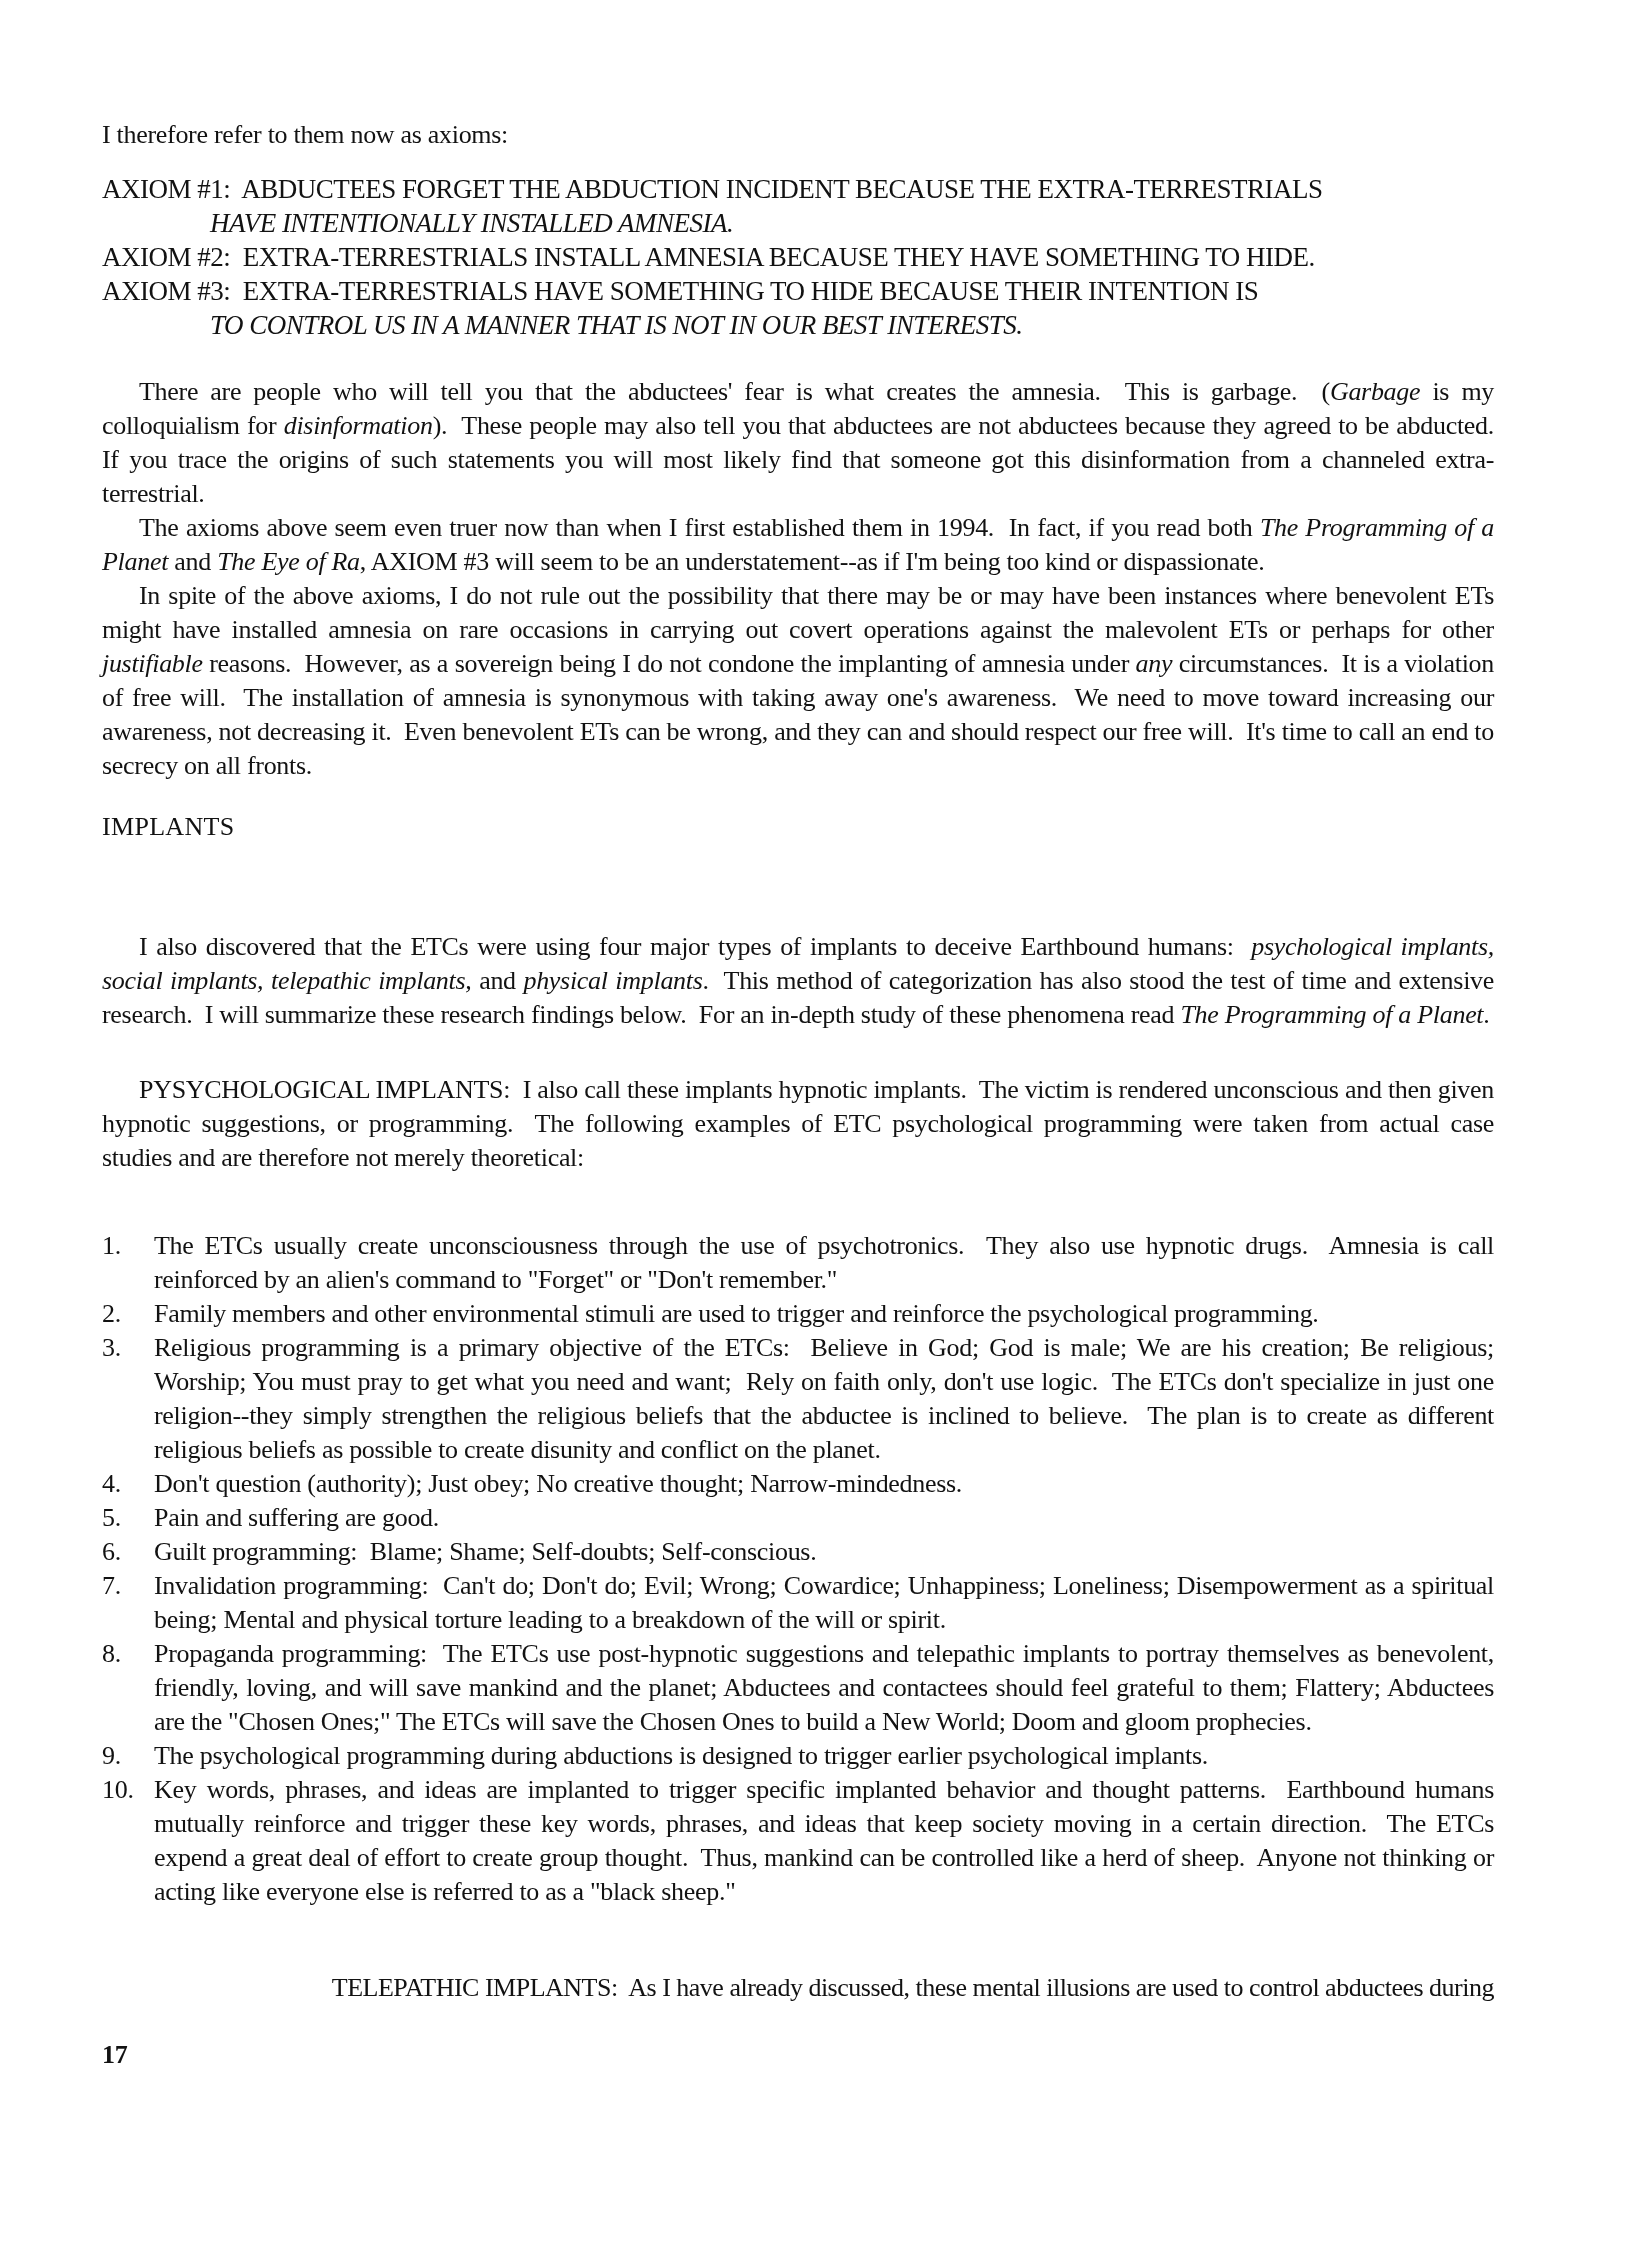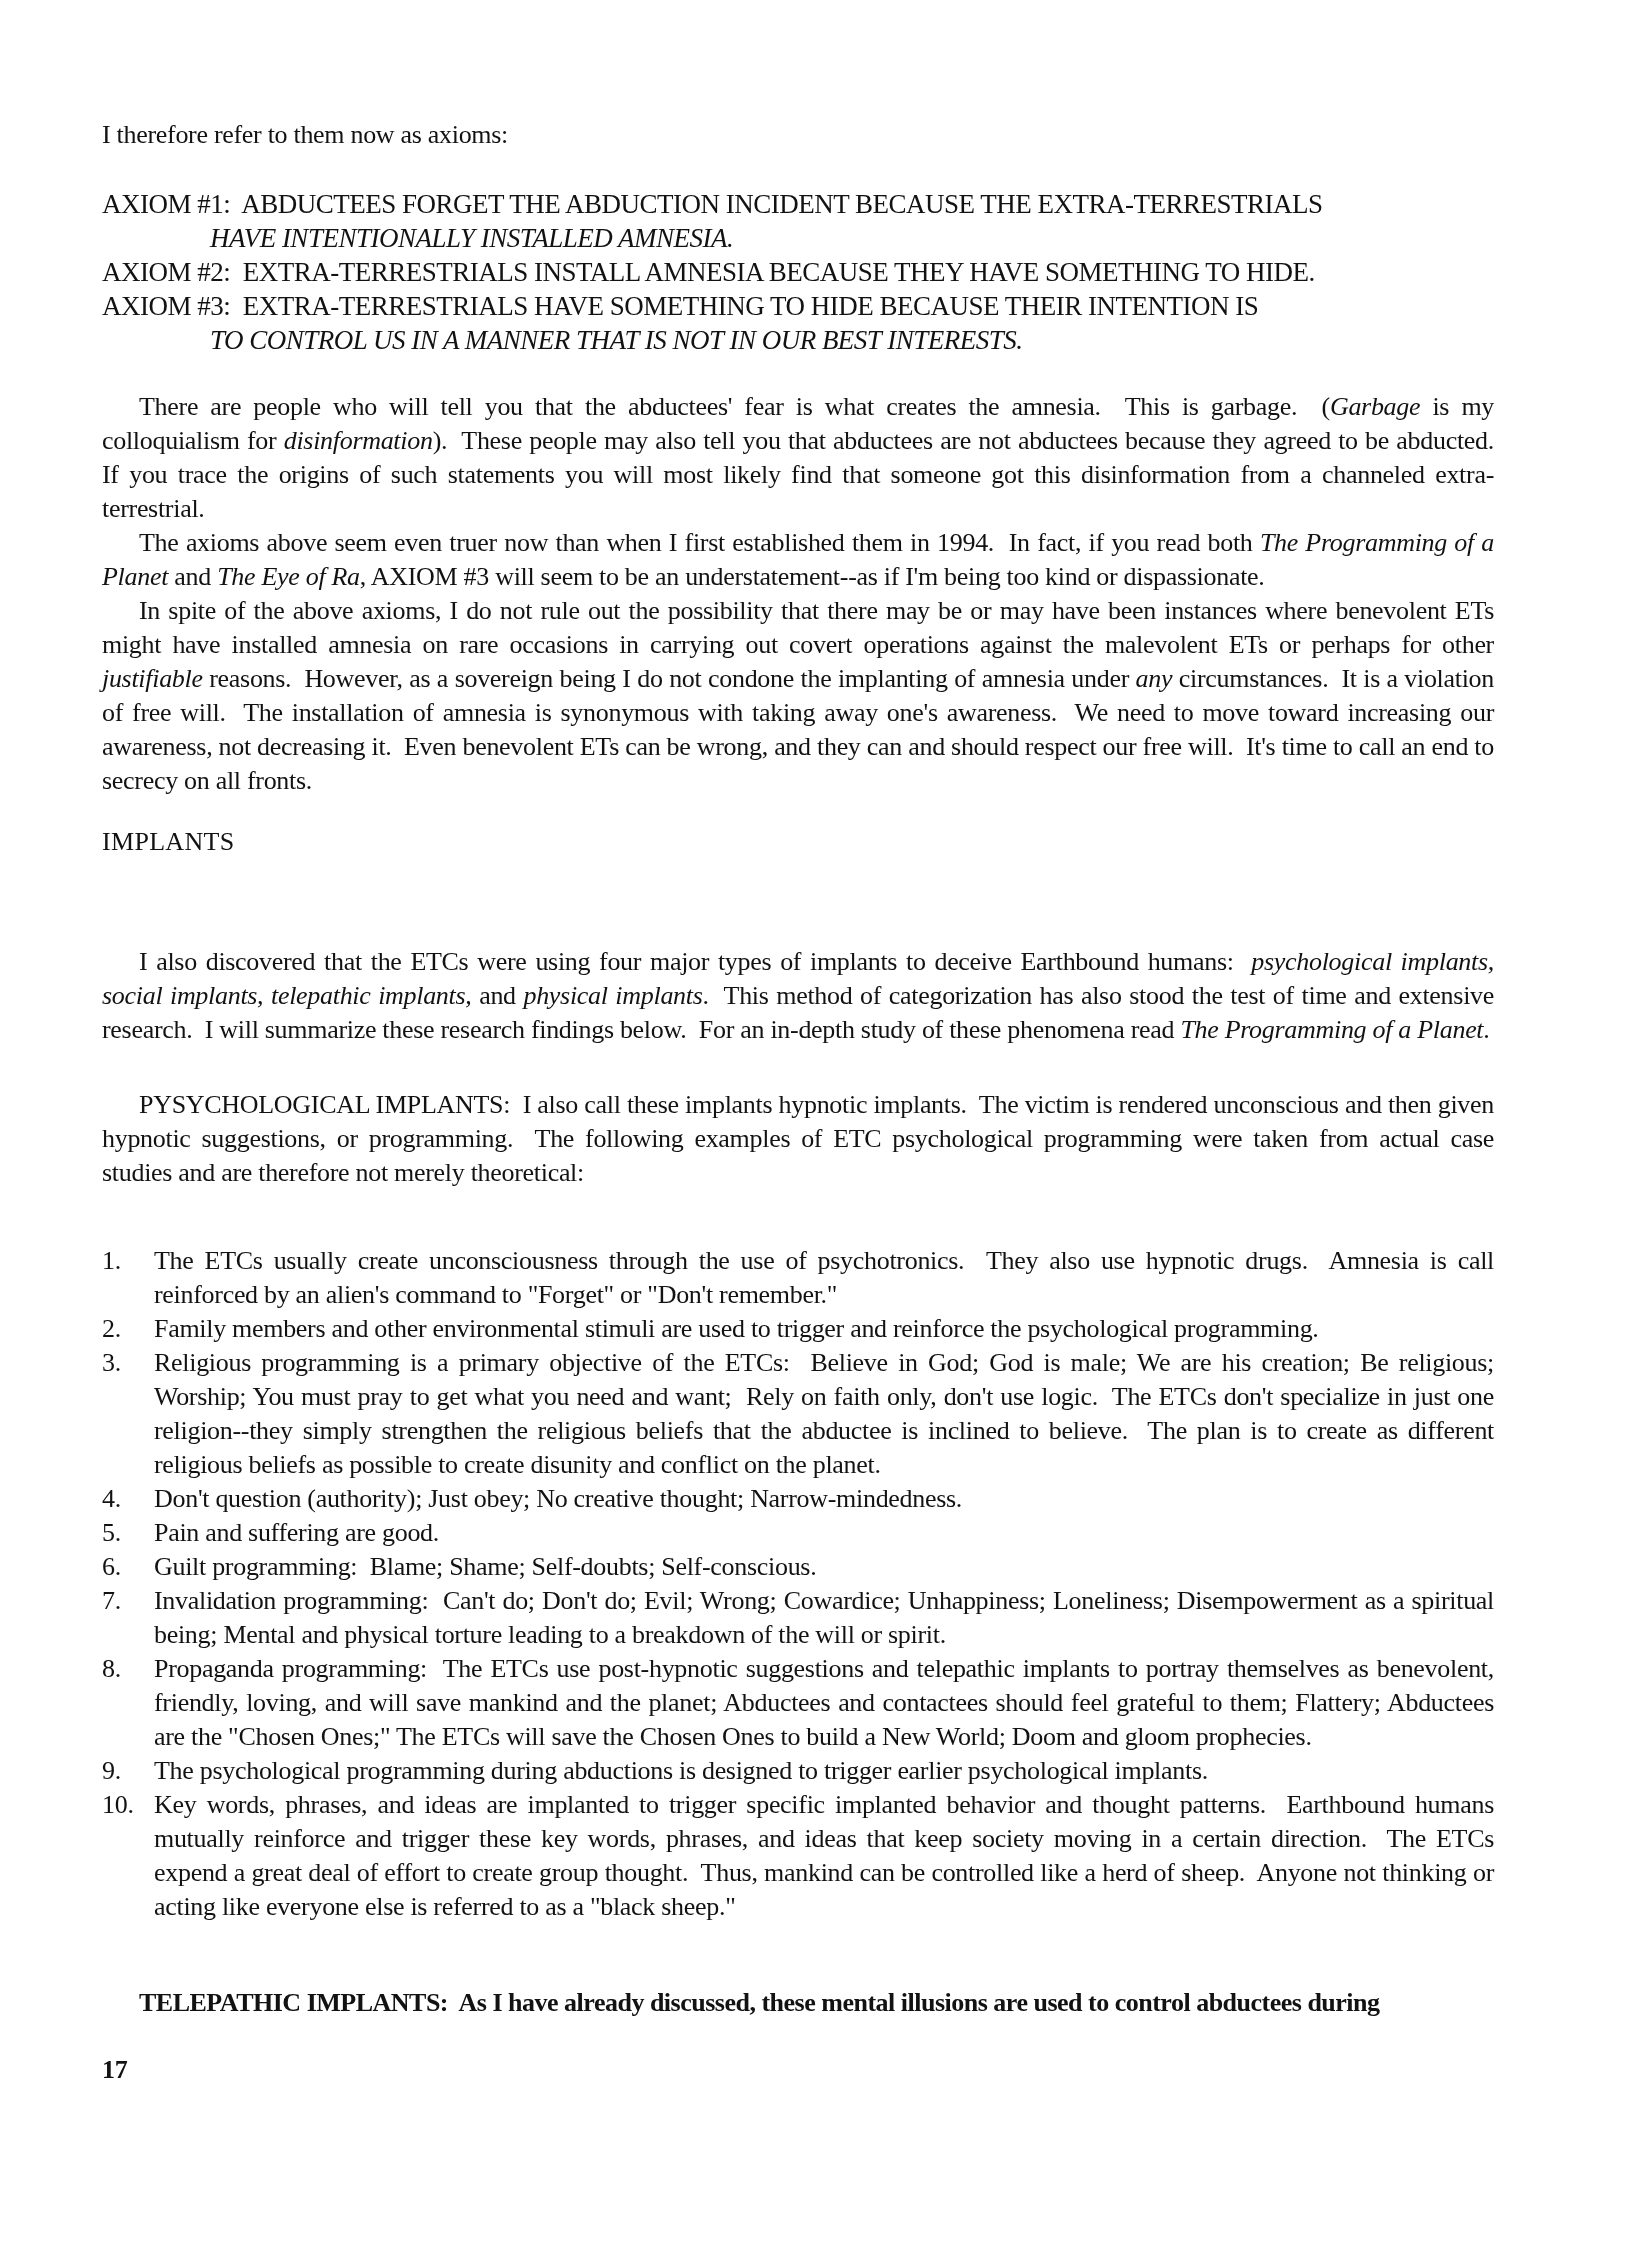--- a/index.html
+++ b/index.html
@@ -20,7 +20,7 @@
   .para { white-space: pre-wrap; text-align: justify; }
   .para.ind { text-indent: 37px; }
   .it { font-style: italic; }
-  .intro { margin-bottom: 35px; }
+  .intro { margin-bottom: 20px; }
   .axioms { font-size: 27px; letter-spacing: -0.5px; margin-bottom: 33px; }
   .axline { white-space: pre-wrap; }
   .axline.cont { padding-left: 108px; font-style: italic; }

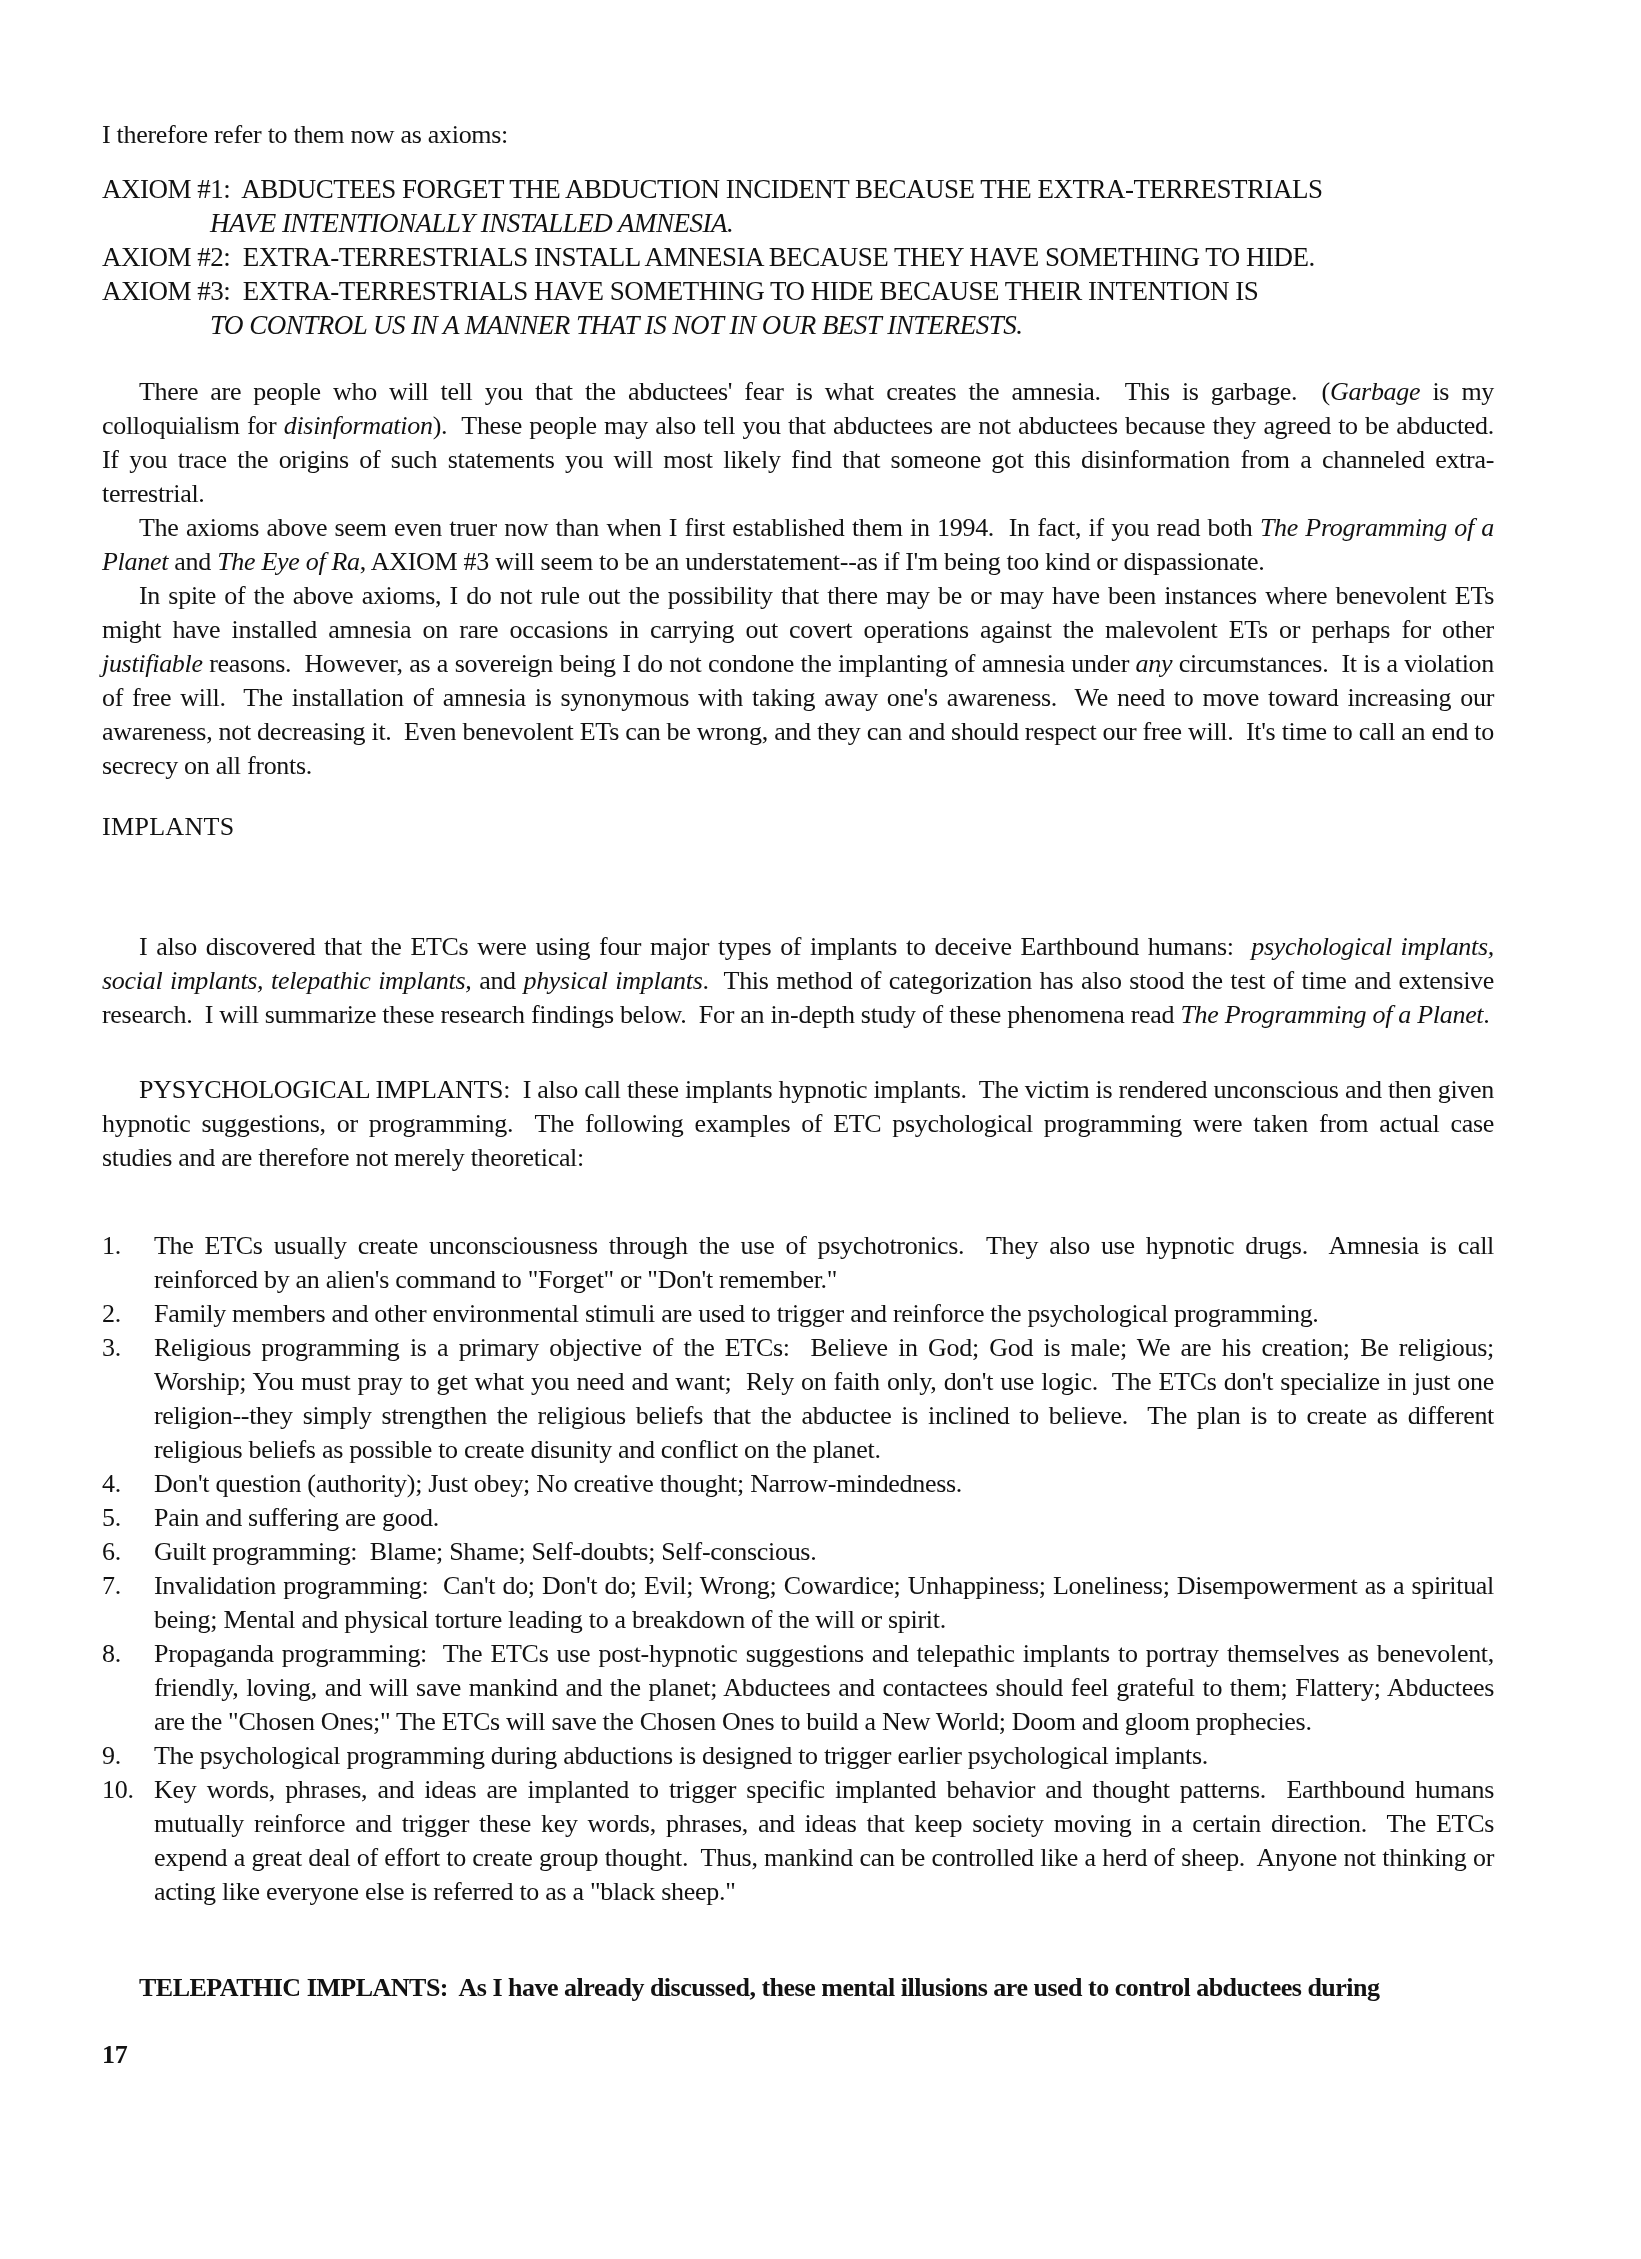--- a/index.html
+++ b/index.html
@@ -31,7 +31,7 @@
   .li .num { flex: 0 0 52px; }
   .li .litext { flex: 1 1 auto; white-space: pre-wrap; text-align: justify; }
   .closing { margin-top: 62px; }
-  .closing .para { white-space: pre; text-indent: 37px; letter-spacing: -0.5px; text-align: left; font-weight: bold; }
+  .closing .para { white-space: pre; text-indent: 37px; letter-spacing: -0.5px; text-align: right; }
   .pagenum { margin-top: 33px; text-align: left; font-weight: bold; }
 </style>
 </head>

